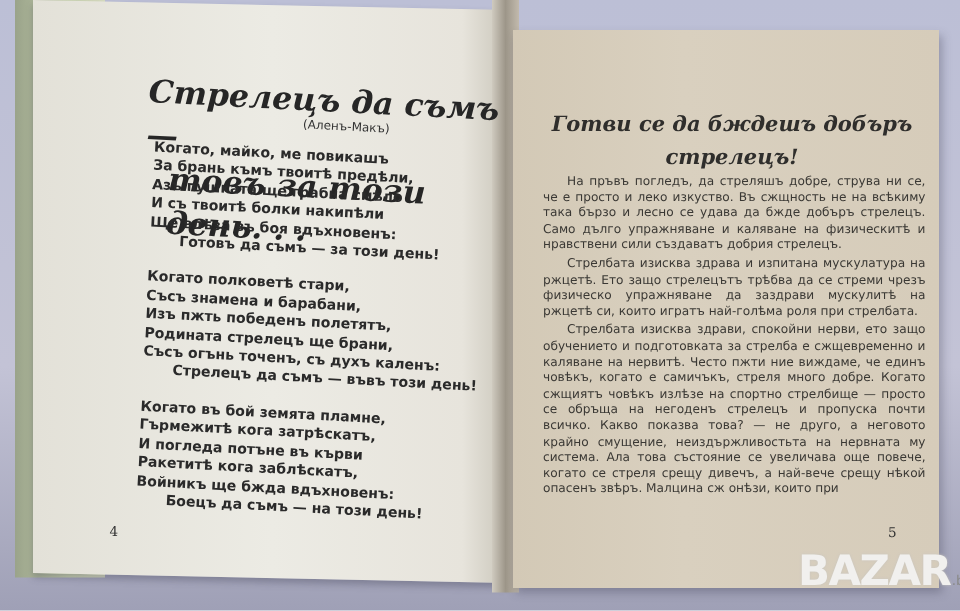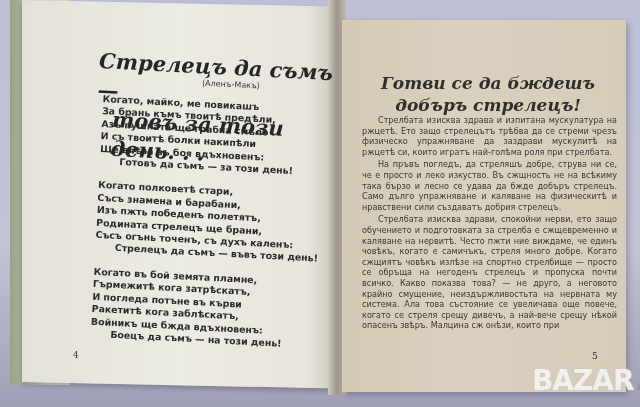--- a/index.html
+++ b/index.html
@@ -32,7 +32,7 @@
   .stanza .ref{padding-left:20px;}
   .pnum-l{position:absolute;left:73px;top:350px;font-size:9px;color:#333;}
   .title-r{position:absolute;left:358px;top:72px;width:260px;text-align:center;
-    font-style:italic;font-weight:bold;font-size:17px;line-height:22px;color:#2f2e2c;}
+    font-style:italic;font-weight:bold;font-size:14px;line-height:22px;color:#2f2e2c;}
   .body-r{position:absolute;left:362px;top:115px;width:255px;
     font-family:"DejaVu Sans",sans-serif;font-size:8.1px;line-height:10.6px;color:#3a3834;
     text-align:justify;}

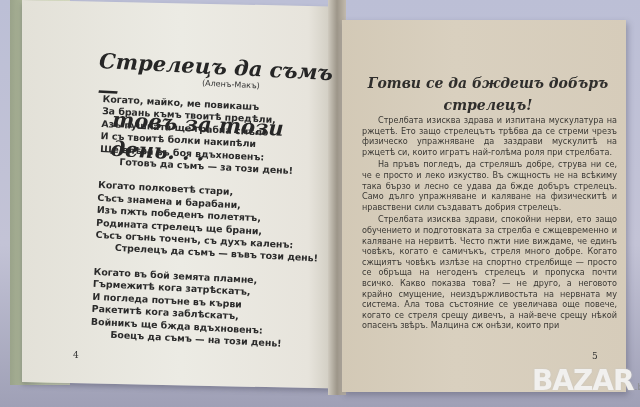--- a/index.html
+++ b/index.html
@@ -87,8 +87,8 @@
 
 <div class="title-r">Готви се да бждешъ добъръ стрелецъ!</div>
 <div class="body-r">
+  <p>На пръвъ погледъ, да стреляшъ добре, струва ни се, че е просто и леко изкуство. Въ сжщность не на всѣкиму така бързо и лесно се удава да бжде добъръ стрелецъ. Само дълго упражняване и каляване на физическитѣ и нравствени сили създаватъ добрия стрелецъ.</p>
   <p>Стрелбата изисква здрава и изпитана мускулатура на ржцетѣ. Ето защо стрелецътъ трѣбва да се стреми чрезъ физическо упражняване да заздрави мускулитѣ на ржцетѣ си, които игратъ най-голѣма роля при стрелбата.</p>
-  <p>На пръвъ погледъ, да стреляшъ добре, струва ни се, че е просто и леко изкуство. Въ сжщность не на всѣкиму така бързо и лесно се удава да бжде добъръ стрелецъ. Само дълго упражняване и каляване на физическитѣ и нравствени сили създаватъ добрия стрелецъ.</p>
   <p>Стрелбата изисква здрави, спокойни нерви, ето защо обучението и подготовката за стрелба е сжщевременно и каляване на нервитѣ. Често пжти ние виждаме, че единъ човѣкъ, когато е самичъкъ, стреля много добре. Когато сжщиятъ човѣкъ излѣзе на спортно стрелбище — просто се обръща на негоденъ стрелецъ и пропуска почти всичко. Какво показва това? — не друго, а неговото крайно смущение, неиздържливостьта на нервната му система. Ала това състояние се увеличава още повече, когато се стреля срещу дивечъ, а най-вече срещу нѣкой опасенъ звѣръ. Малцина сж онѣзи, които при</p>
 </div>
 <div class="pnum-r">5</div>

